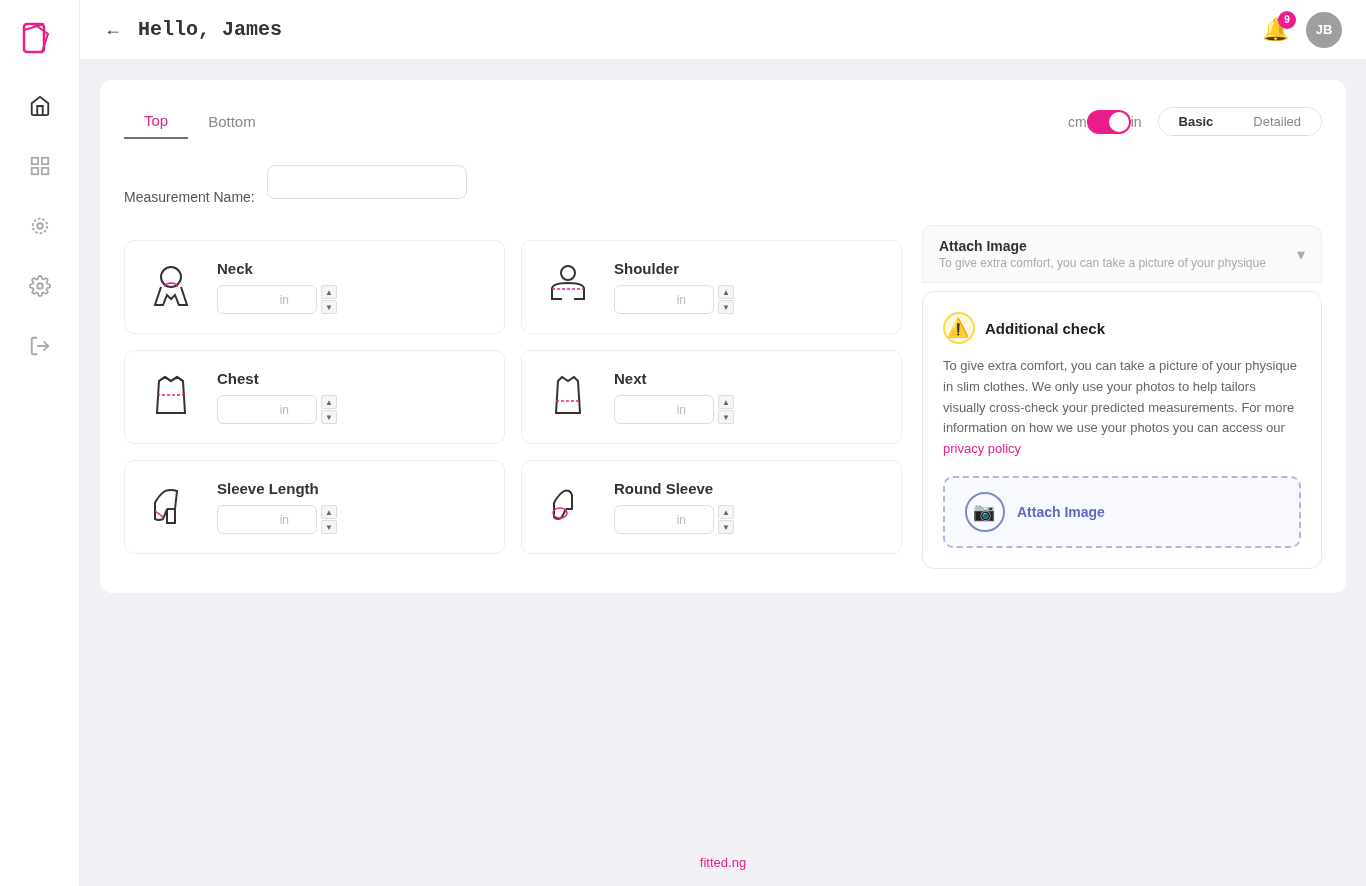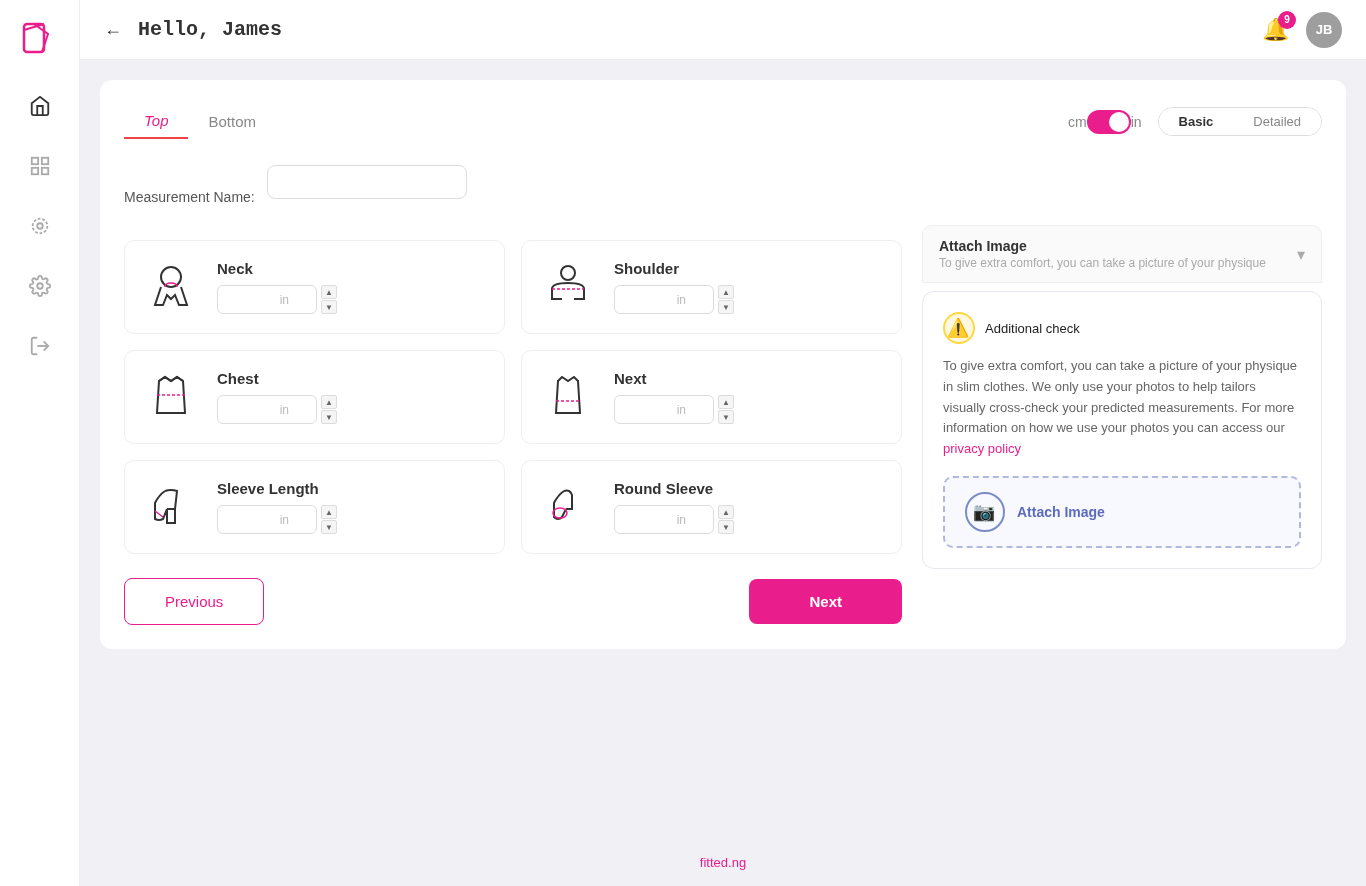--- a/index.html
+++ b/index.html
@@ -139,10 +139,9 @@
     }
     .tab.active {
       color: #e91e8c;
-      border-bottom: 2px solid #ef4444;
+      border-bottom: 2px solid #737373;
       border-radius: 0;
       background: transparent;
-      font-style: italic;
     }
     .unit-toggle {
       margin-left: auto;

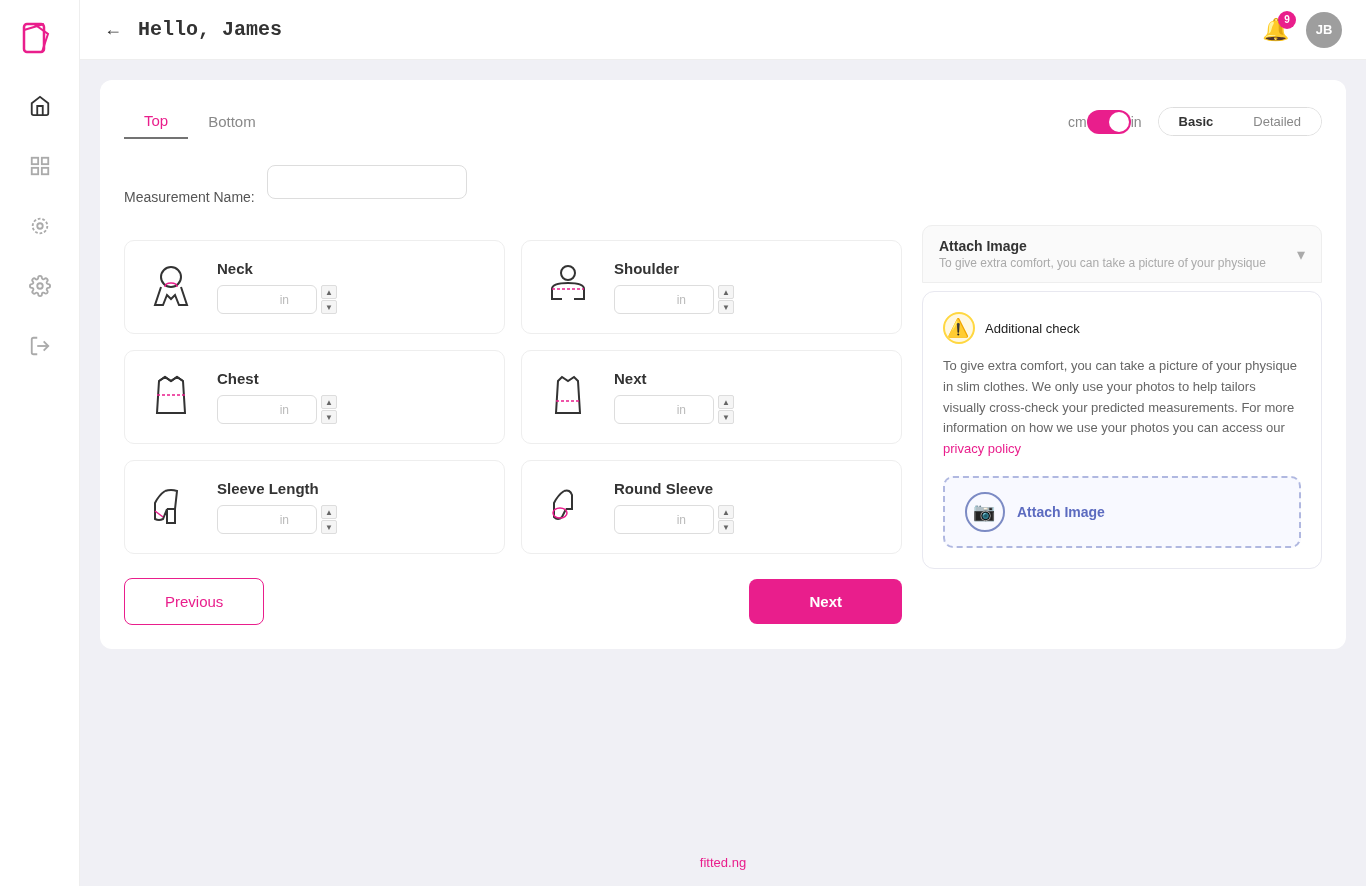--- a/index.html
+++ b/index.html
@@ -353,8 +353,8 @@
       flex-shrink: 0;
     }
     .ac-title {
-      font-size: 13px;
-      font-weight: 400;
+      font-size: 15px;
+      font-weight: 700;
       color: #222;
     }
     .ac-body {

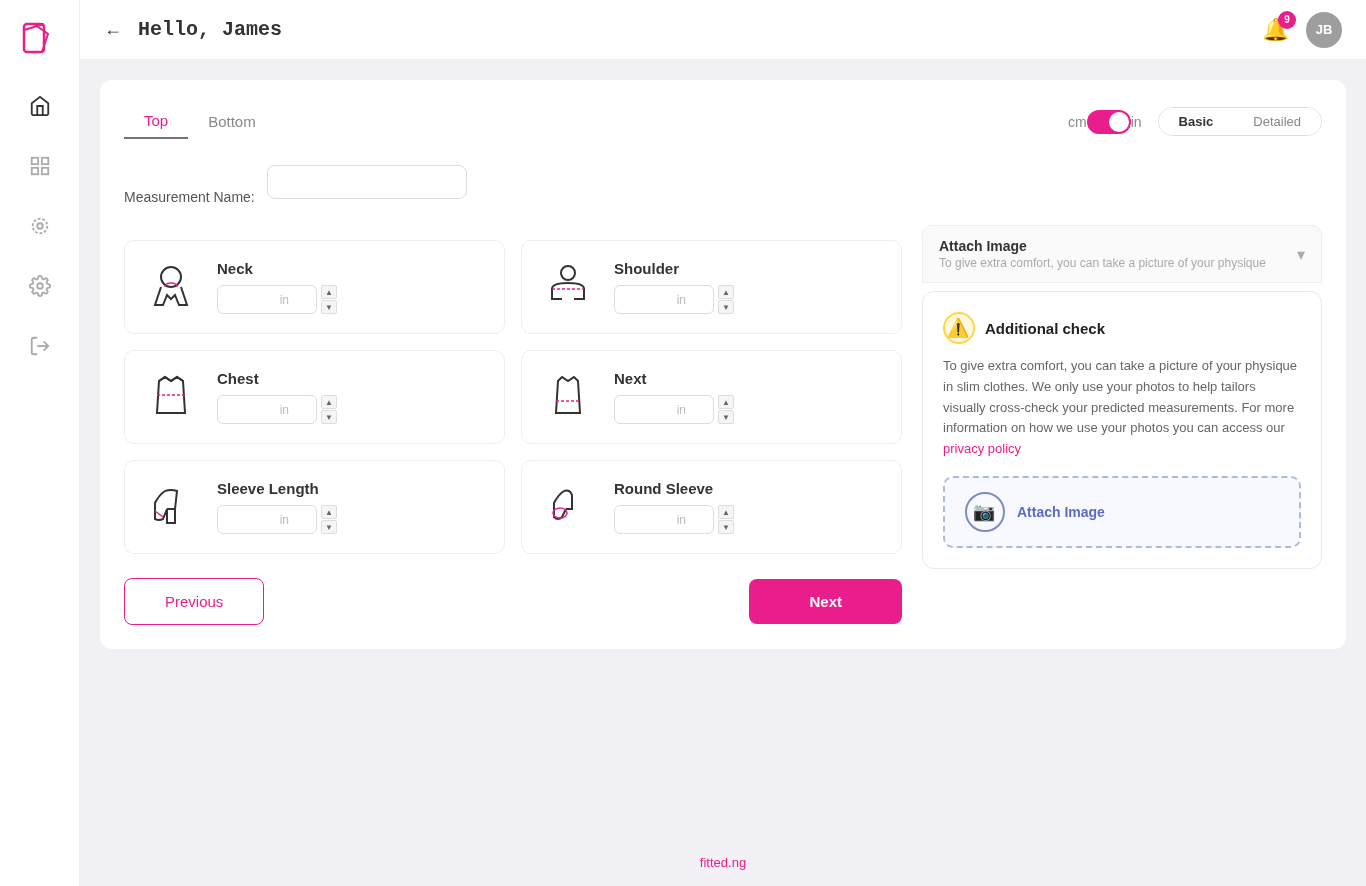--- a/index.html
+++ b/index.html
@@ -676,10 +676,6 @@
 
           </div>
 
-          <div class="bottom-row">
-            <button class="btn-prev">Previous</button>
-            <button class="btn-next">Next</button>
-          </div>
 
         </div>
 

